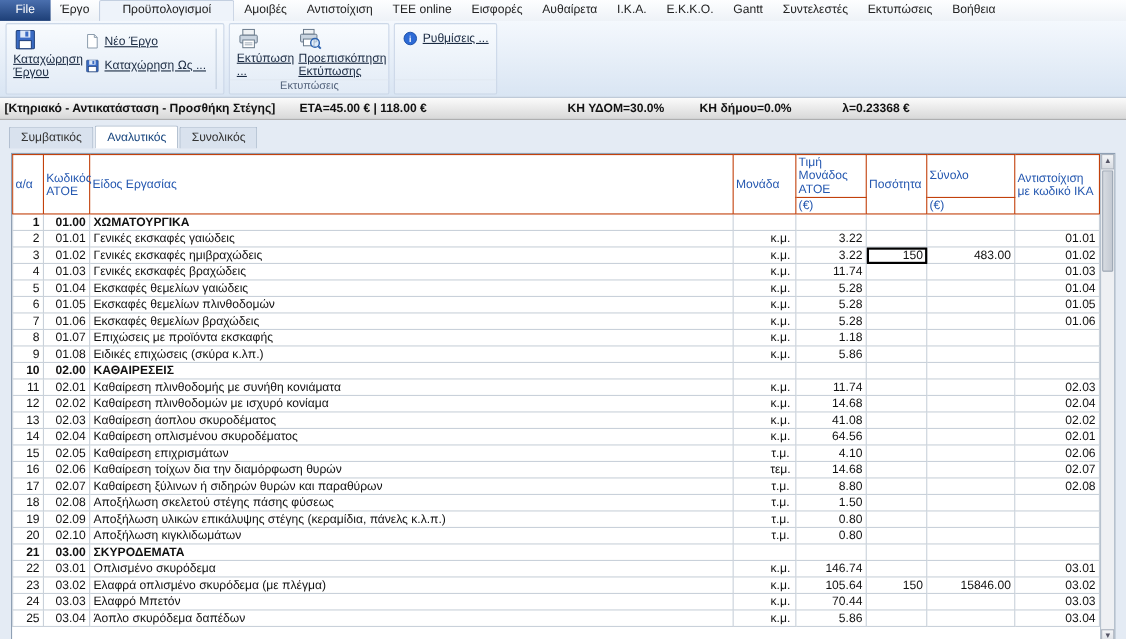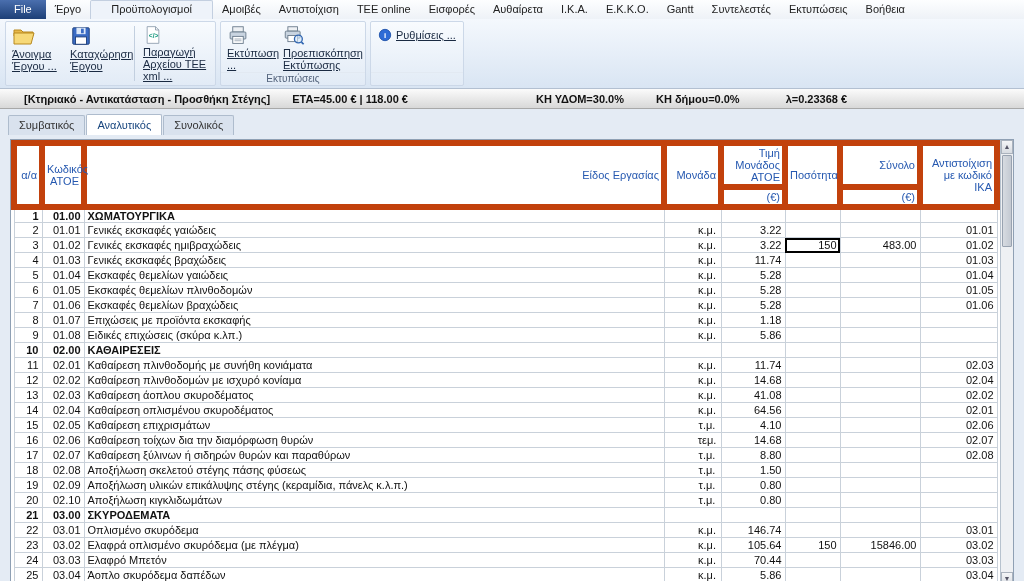--- a/index.html
+++ b/index.html
@@ -134,6 +134,28 @@
           </svg>
         </span>
         <span class="cap">Καταχώρηση Έργου</span>
+      </div>
+      <div class="smallcol">
+        <div class="smallbtn">
+          <span class="icon16">
+            <svg width="14" height="15" viewBox="0 0 16 16">
+              <path d="M3 1h7l3 3v11H3z" fill="#fff" stroke="#8899aa"></path>
+              <path d="M10 1v3h3" fill="none" stroke="#8899aa"></path>
+            </svg>
+          </span>
+          <span class="cap">Νέο Έργο</span>
+        </div>
+        <div class="smallbtn">
+          <span class="icon16">
+            <svg width="14" height="14" viewBox="0 0 24 24">
+              <rect x="3" y="3" width="18" height="18" rx="1" fill="#3a6bc4" stroke="#1e3f7a"></rect>
+              <rect x="7" y="3" width="10" height="7" fill="#dce8f8"></rect>
+              <rect x="12" y="4" width="3" height="5" fill="#3a6bc4"></rect>
+              <rect x="6" y="13" width="12" height="8" fill="#ffffff" stroke="#1e3f7a"></rect>
+            </svg>
+          </span>
+          <span class="cap">Καταχώρηση Ως ...</span>
+        </div>
       </div>
       <div class="vsep"></div>
       <div class="bigbtn w72">

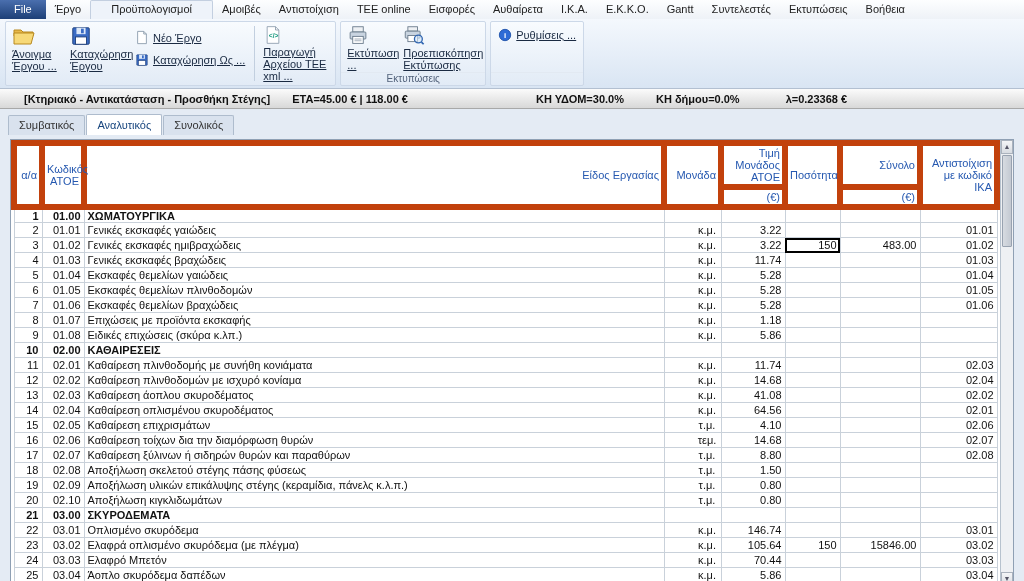--- a/index.html
+++ b/index.html
@@ -115,15 +115,6 @@
 
   <div class="rgroup">
     <div class="rbuttons">
-      <div class="bigbtn w56">
-        <span class="icon">
-          <svg width="24" height="22" viewBox="0 0 24 22">
-            <path d="M2 5h7l2 2h10v4H2z" fill="#e8b84b" stroke="#b8891f" stroke-width="1"></path>
-            <path d="M2 8h20l-3 11H2z" fill="#f7d978" stroke="#b8891f" stroke-width="1"></path>
-          </svg>
-        </span>
-        <span class="cap">Άνοιγμα Έργου ...</span>
-      </div>
       <div class="bigbtn w62">
         <span class="icon">
           <svg width="22" height="22" viewBox="0 0 24 24">

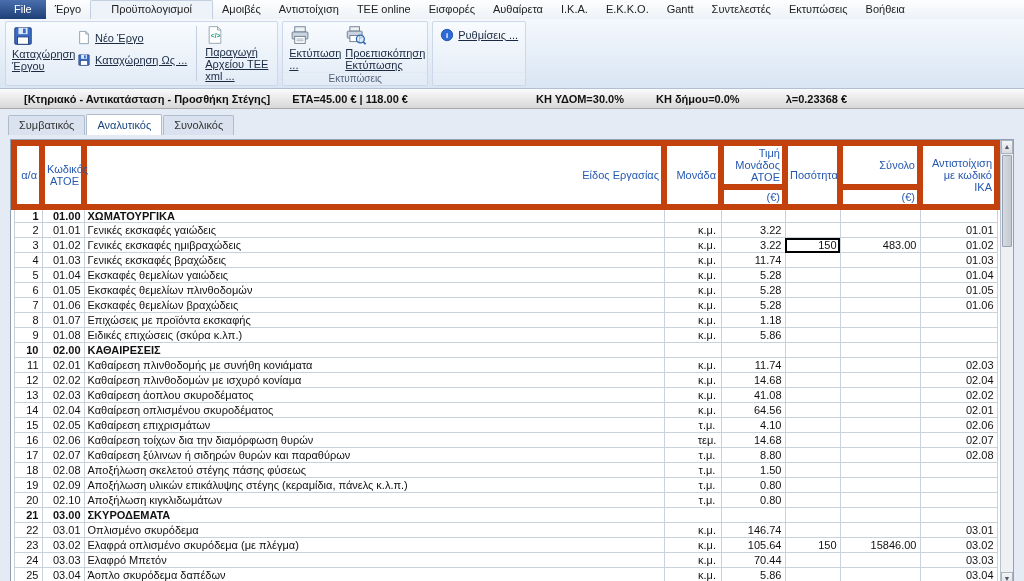--- a/index.html
+++ b/index.html
@@ -149,16 +149,6 @@
         </div>
       </div>
       <div class="vsep"></div>
-      <div class="bigbtn w72">
-        <span class="icon">
-          <svg width="20" height="20" viewBox="0 0 24 24">
-            <path d="M5 2h10l4 4v16H5z" fill="#fff" stroke="#8899aa"></path>
-            <path d="M15 2v4h4" fill="none" stroke="#8899aa"></path>
-            <text x="7" y="16" font-size="8" fill="#18997f" font-weight="bold">&lt;/&gt;</text>
-          </svg>
-        </span>
-        <span class="cap">Παραγωγή Αρχείου ΤΕΕ xml ...</span>
-      </div>
     </div>
   </div>
 

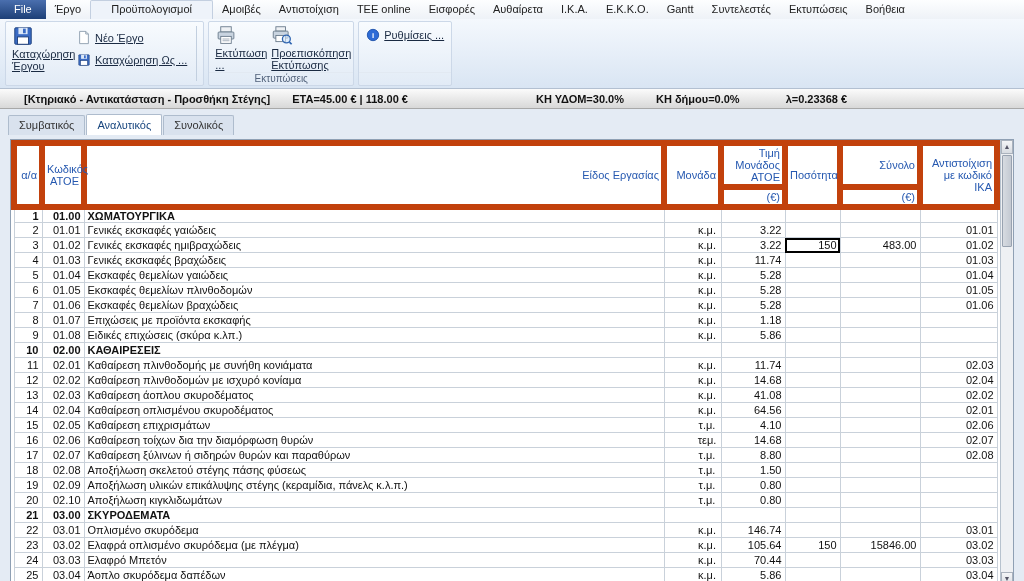--- a/index.html
+++ b/index.html
@@ -42,7 +42,7 @@
   
   .infobar { height:20px; background:linear-gradient(#fbfbfb,#d8d8d8);
     border-bottom:1px solid #a8a8a8; display:flex; align-items:center;
-    font-weight:bold; font-size:11px;padding-left:20px; }
+    font-weight:bold; font-size:11px; }
   .infobar .seg { white-space:nowrap; }
   .seg-title { margin-left:4px; }
   .seg-eta   { margin-left:22px; }

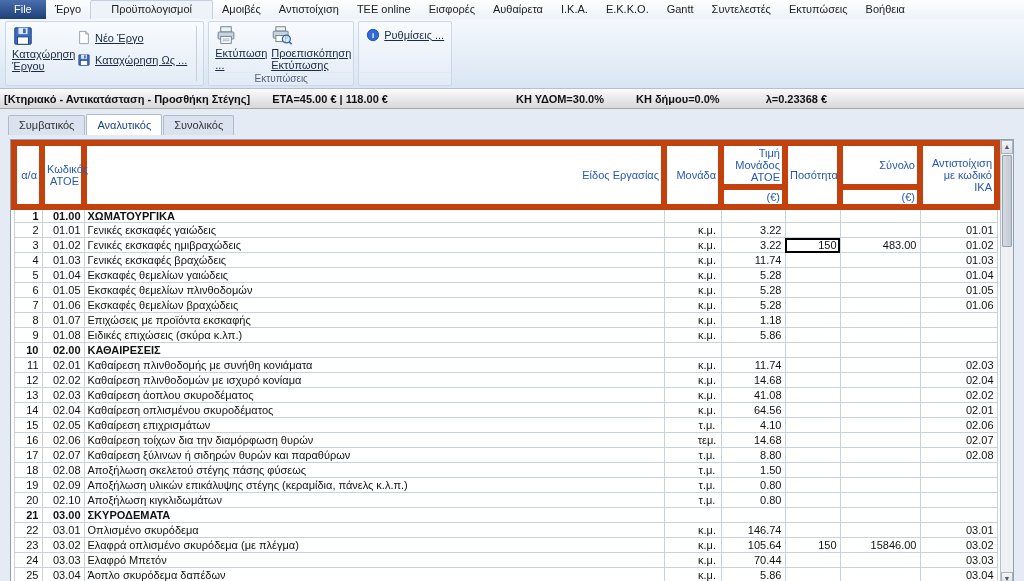--- a/index.html
+++ b/index.html
@@ -66,8 +66,8 @@
     color:#2558b0; letter-spacing:3px; font-size:11px;
     border-bottom:1px solid #c3ccd6; }
   table { width:100%; border-collapse:collapse; table-layout:fixed; font-size:11px; }
-  th { color:#2558b0; font-weight:normal; border:6px solid #c2410c;
-    text-align:right; padding:1px 2px; vertical-align:middle; background:#fff; }
+  th { color:#2558b0; font-weight:normal; border:1px solid #c2410c;
+    text-align:left; padding:1px 2px; vertical-align:middle; background:#fff; }
   thead tr.main th { height:36px; }
   thead tr.sub  th { height:14px; }
   td { border:1px solid #c9d1da; padding:0 3px; height:15px;

